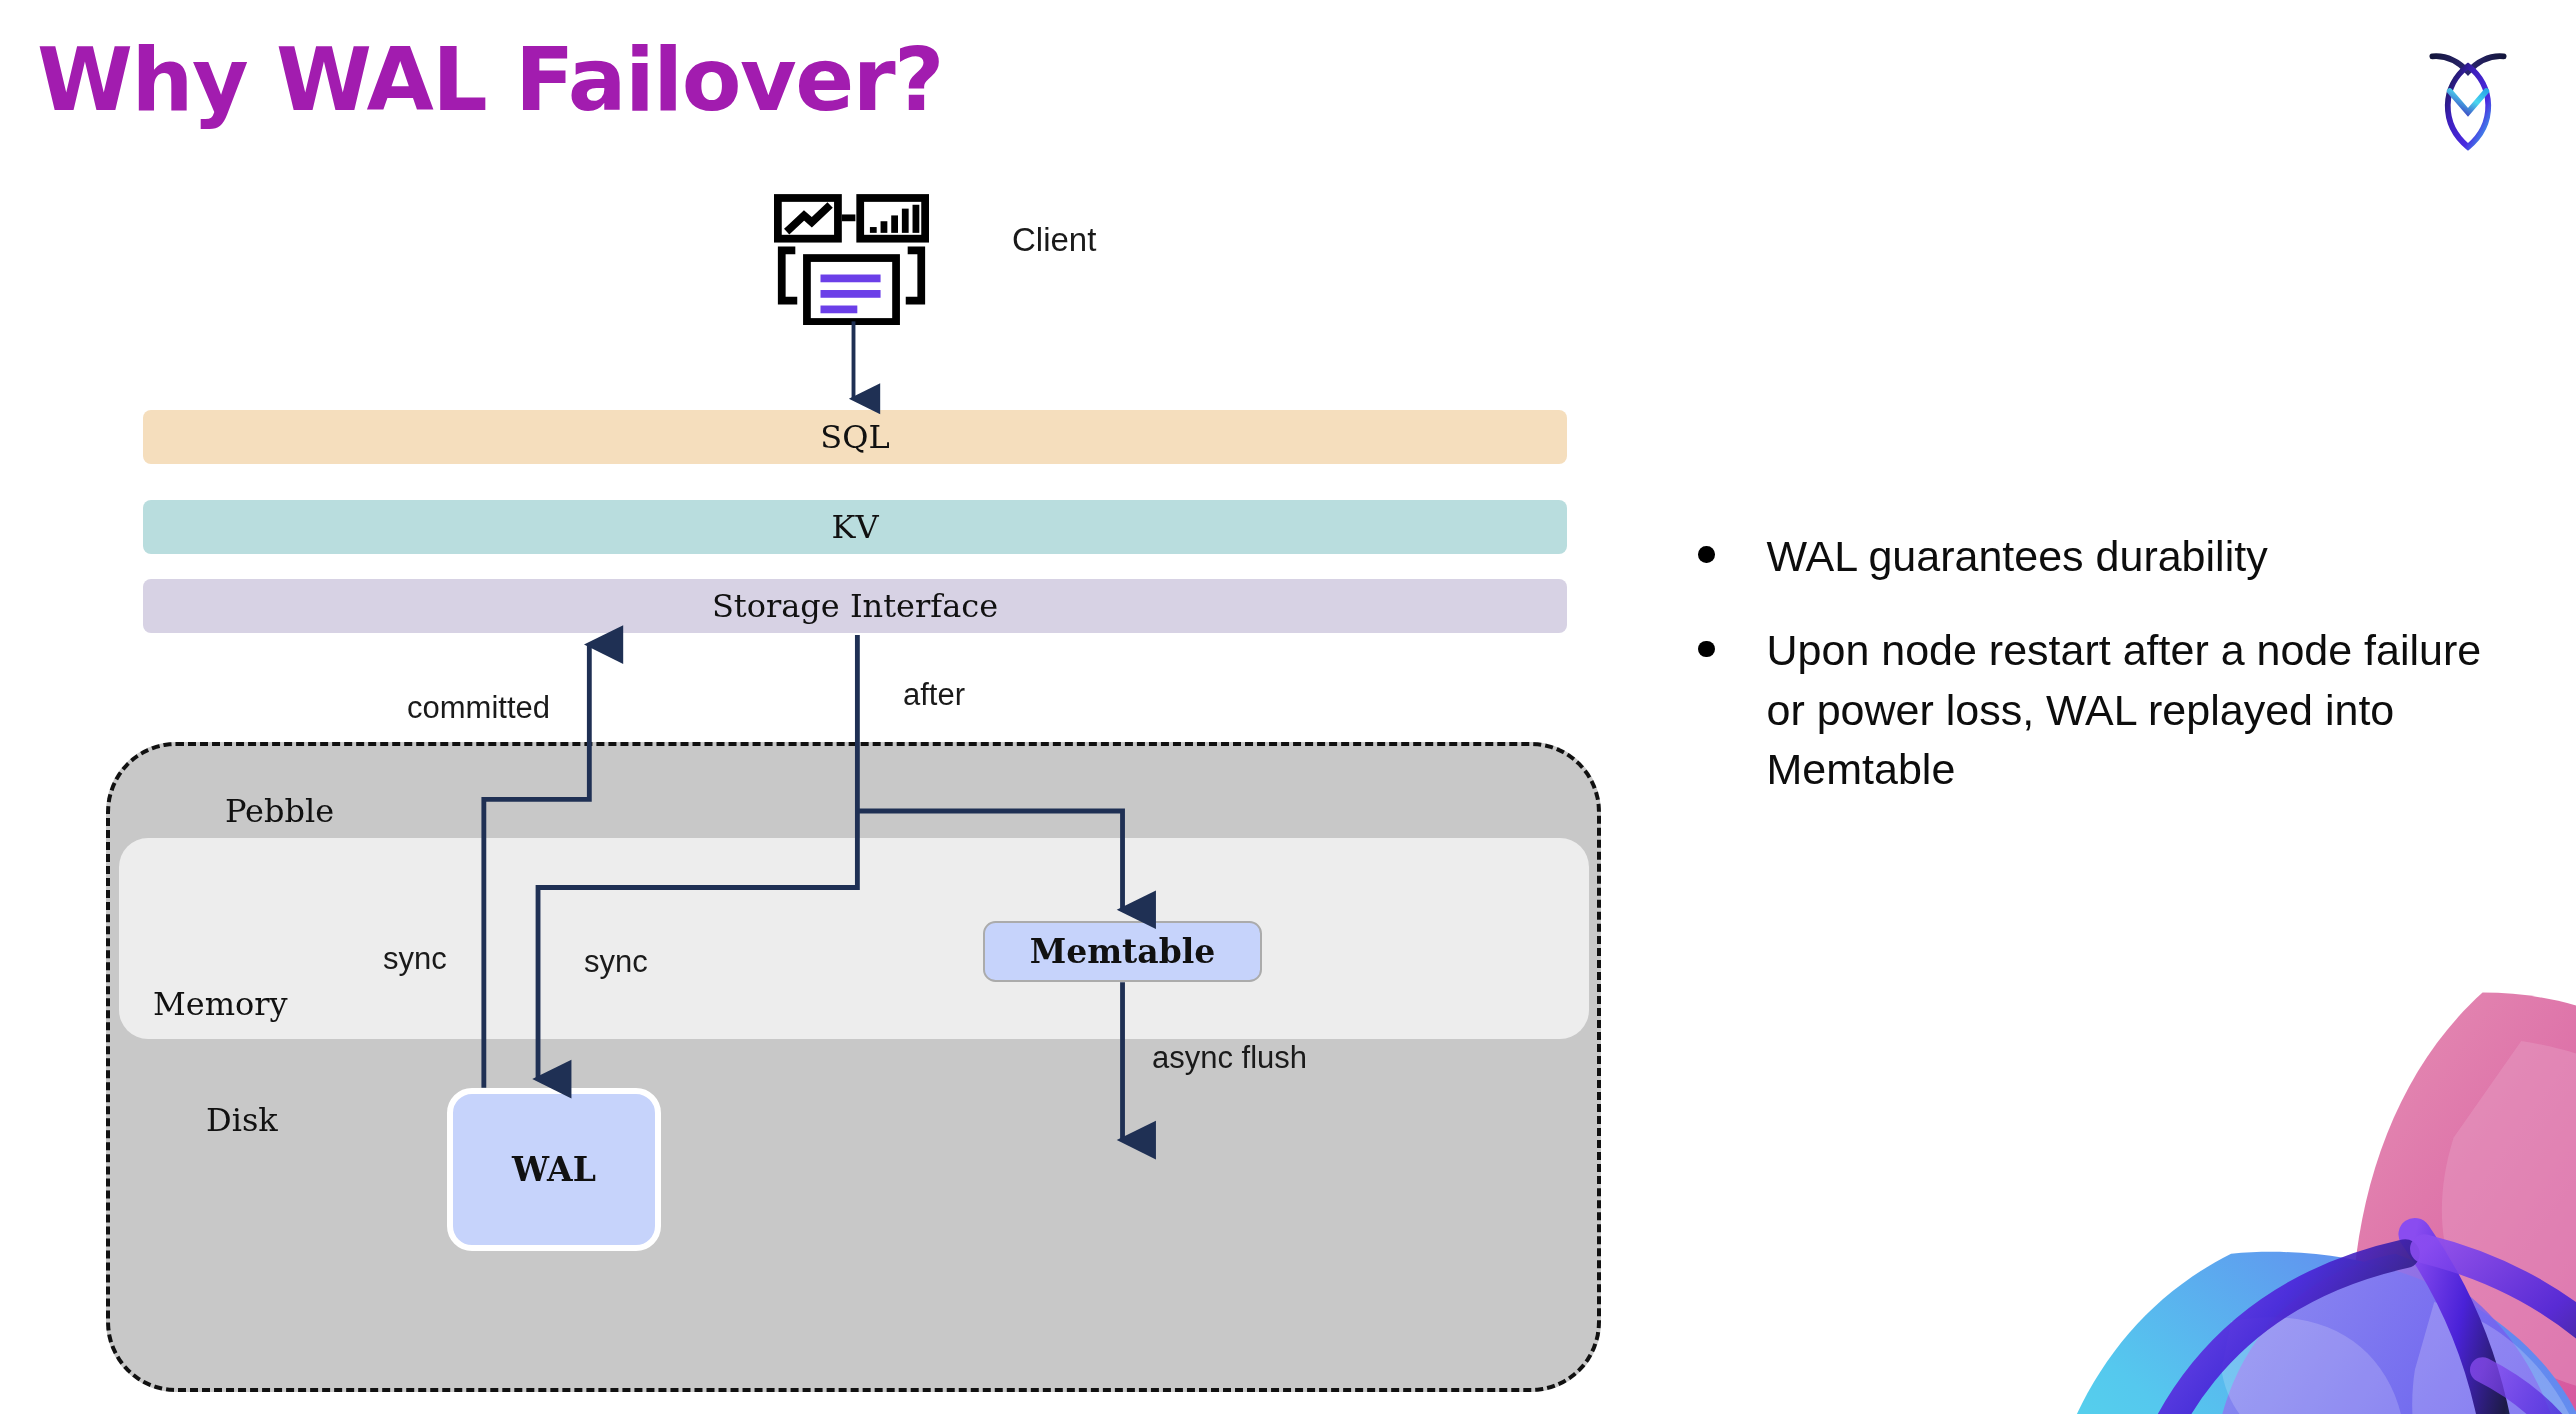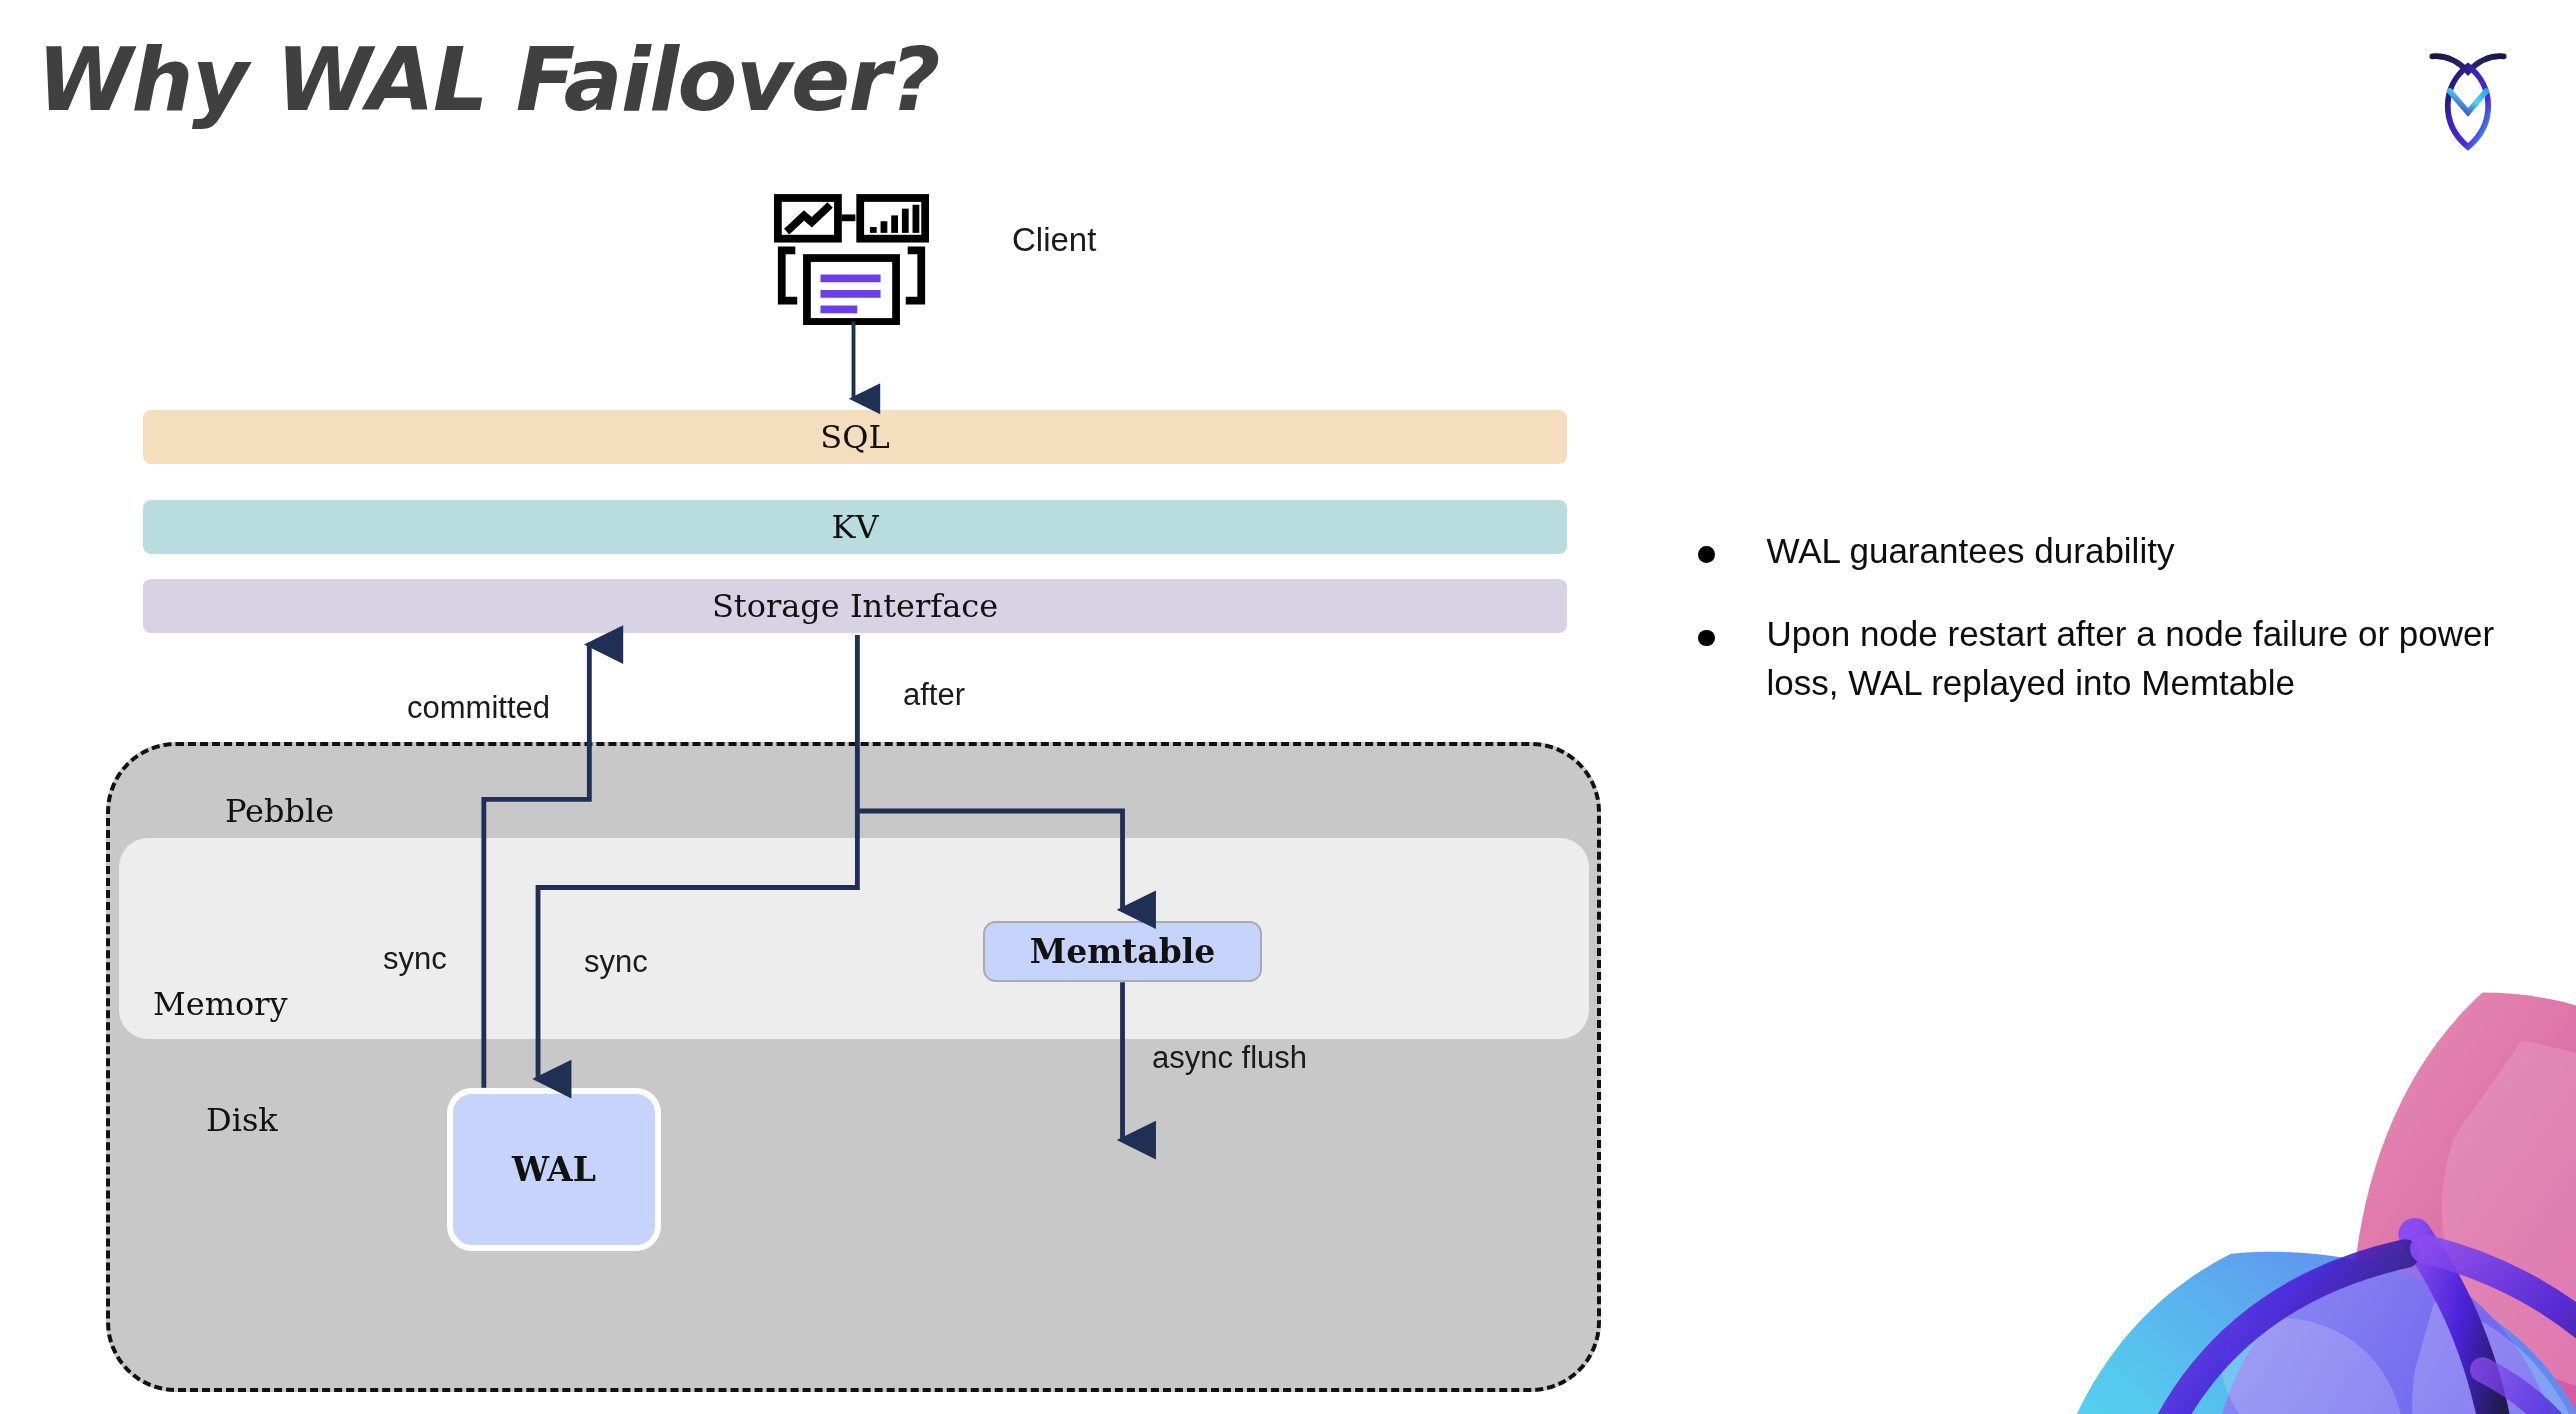--- a/index.html
+++ b/index.html
@@ -28,9 +28,8 @@
     font-size: 87px;
     line-height: 1.0;
     letter-spacing: -1.5px;
-    color: #404040;
+    color: #a21caf;
     white-space: nowrap;
-    font-style: italic;
   }
 
   

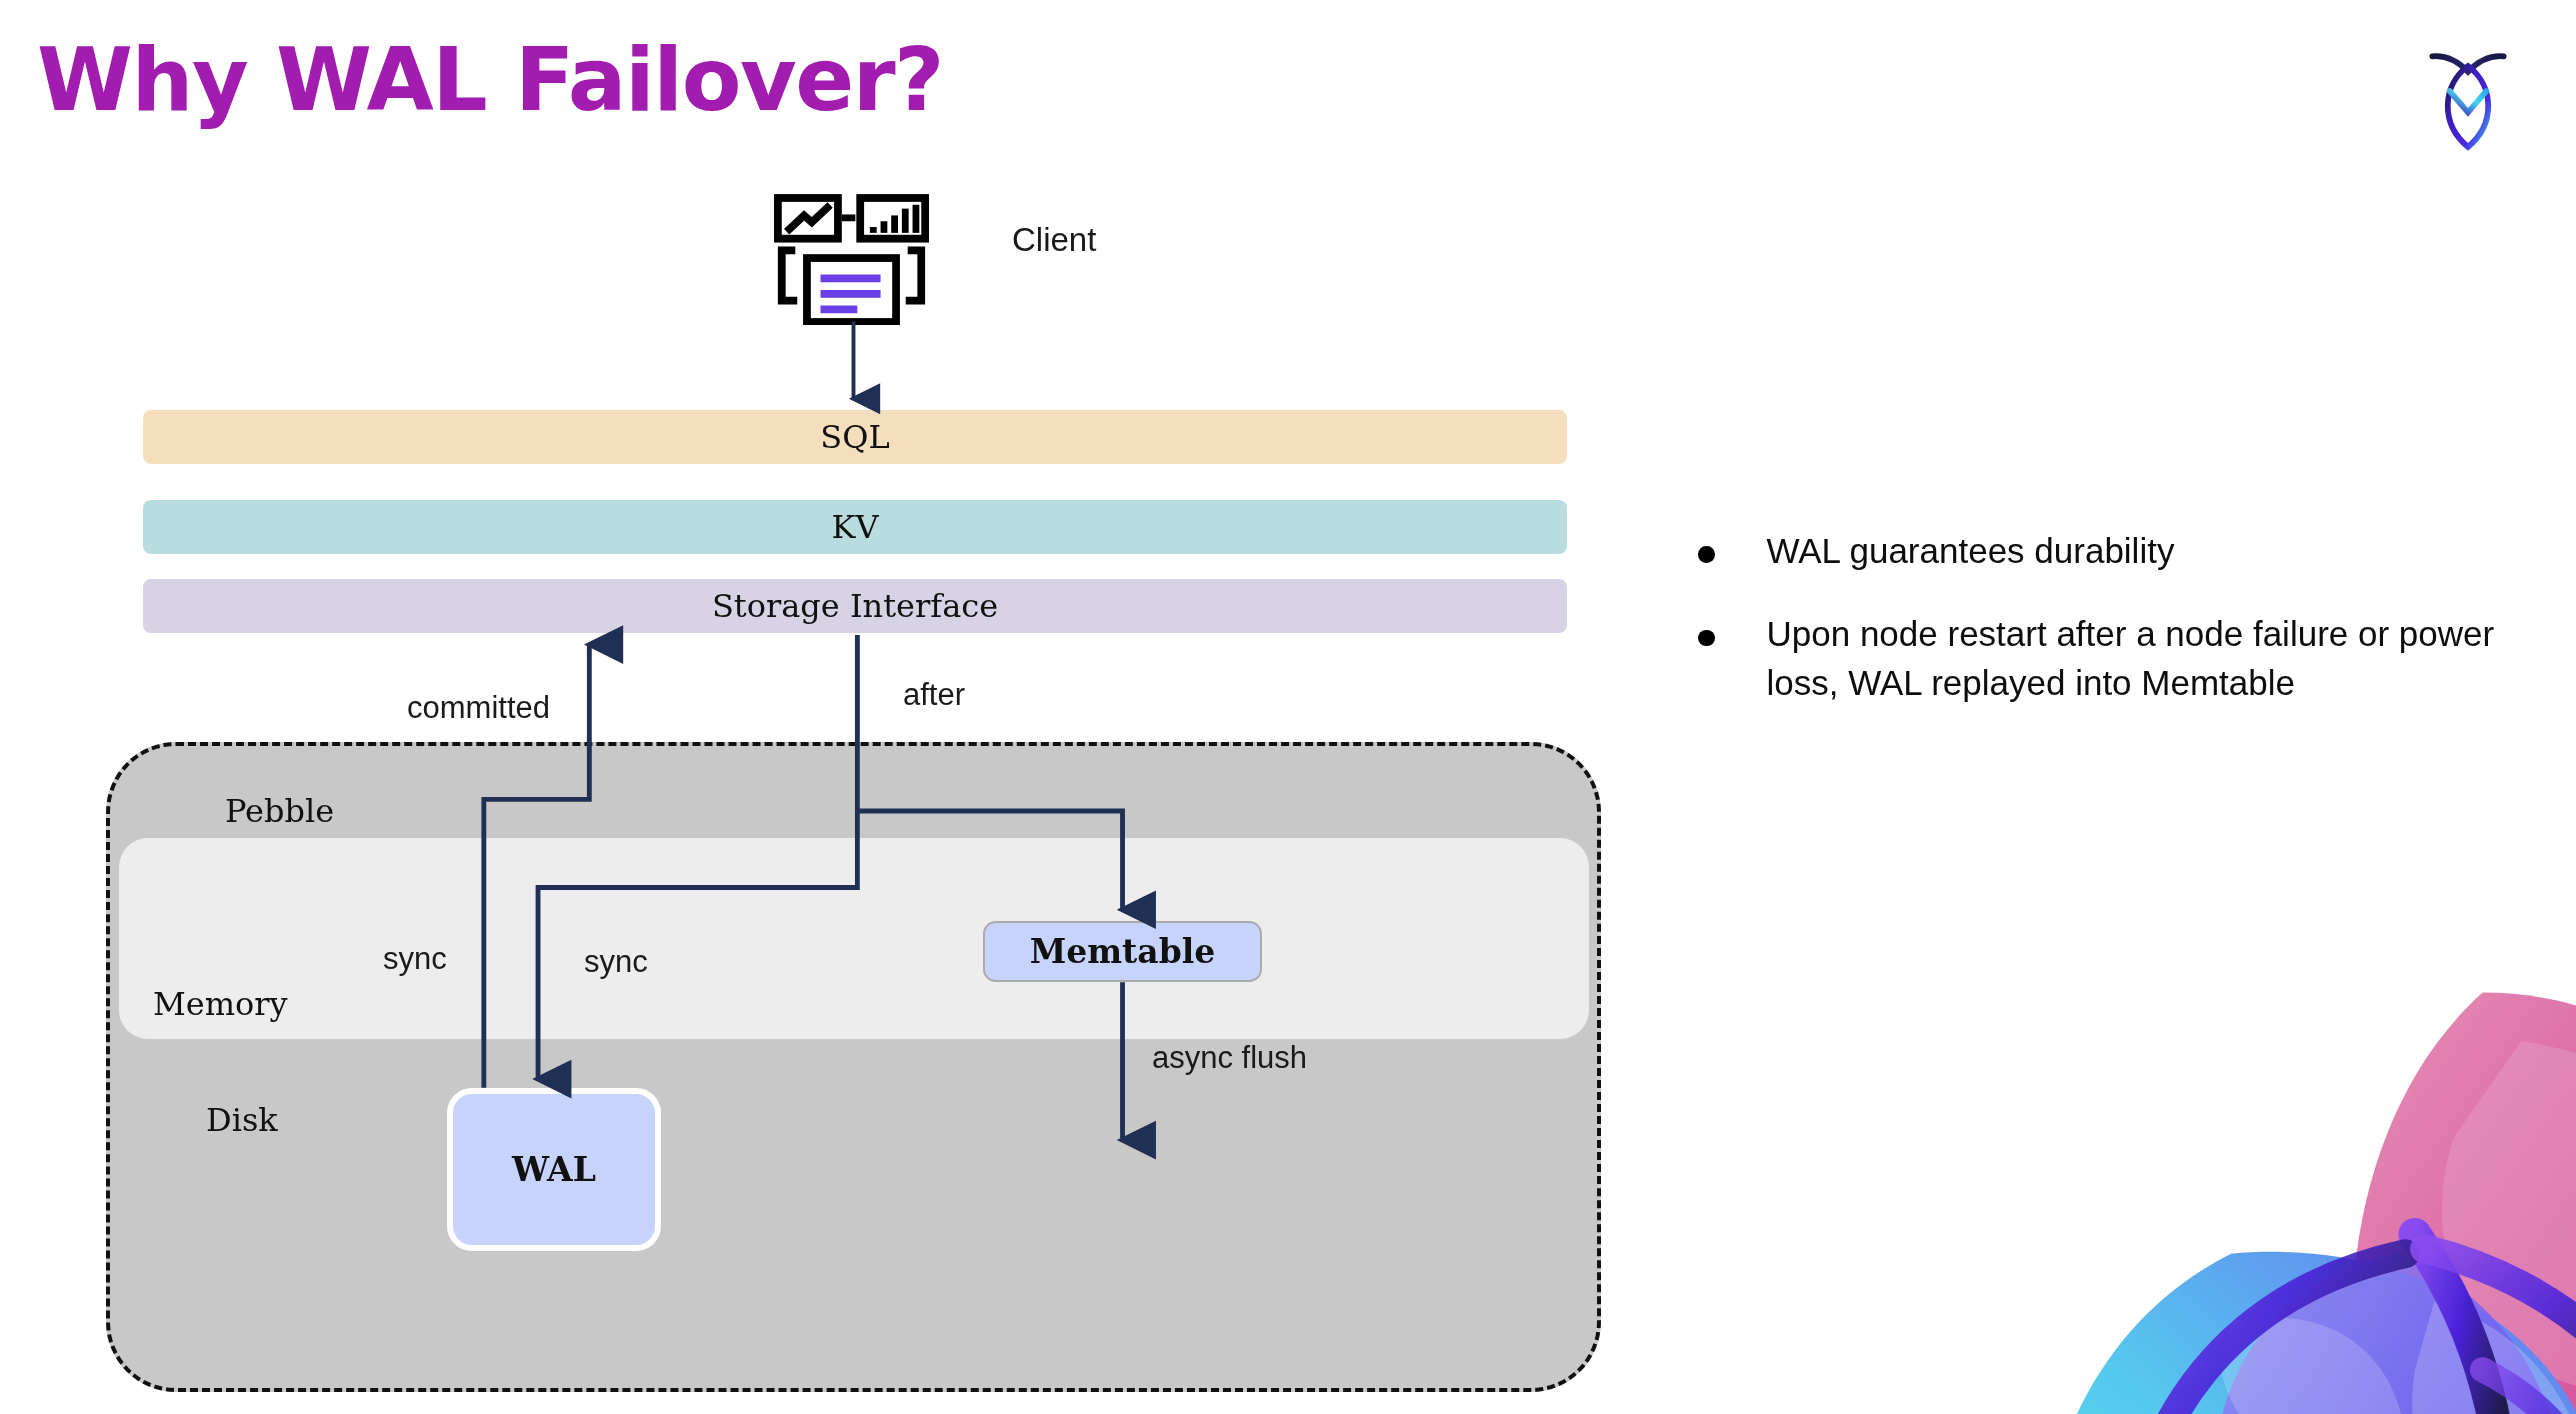--- a/index.html
+++ b/index.html
@@ -197,7 +197,7 @@
   }
   .bullet-text {
     font-family: "Liberation Sans", sans-serif;
-    font-size: 35px;
+    font-size: 43px;
     line-height: 1.38;
     color: #0d0d0d;
   }

